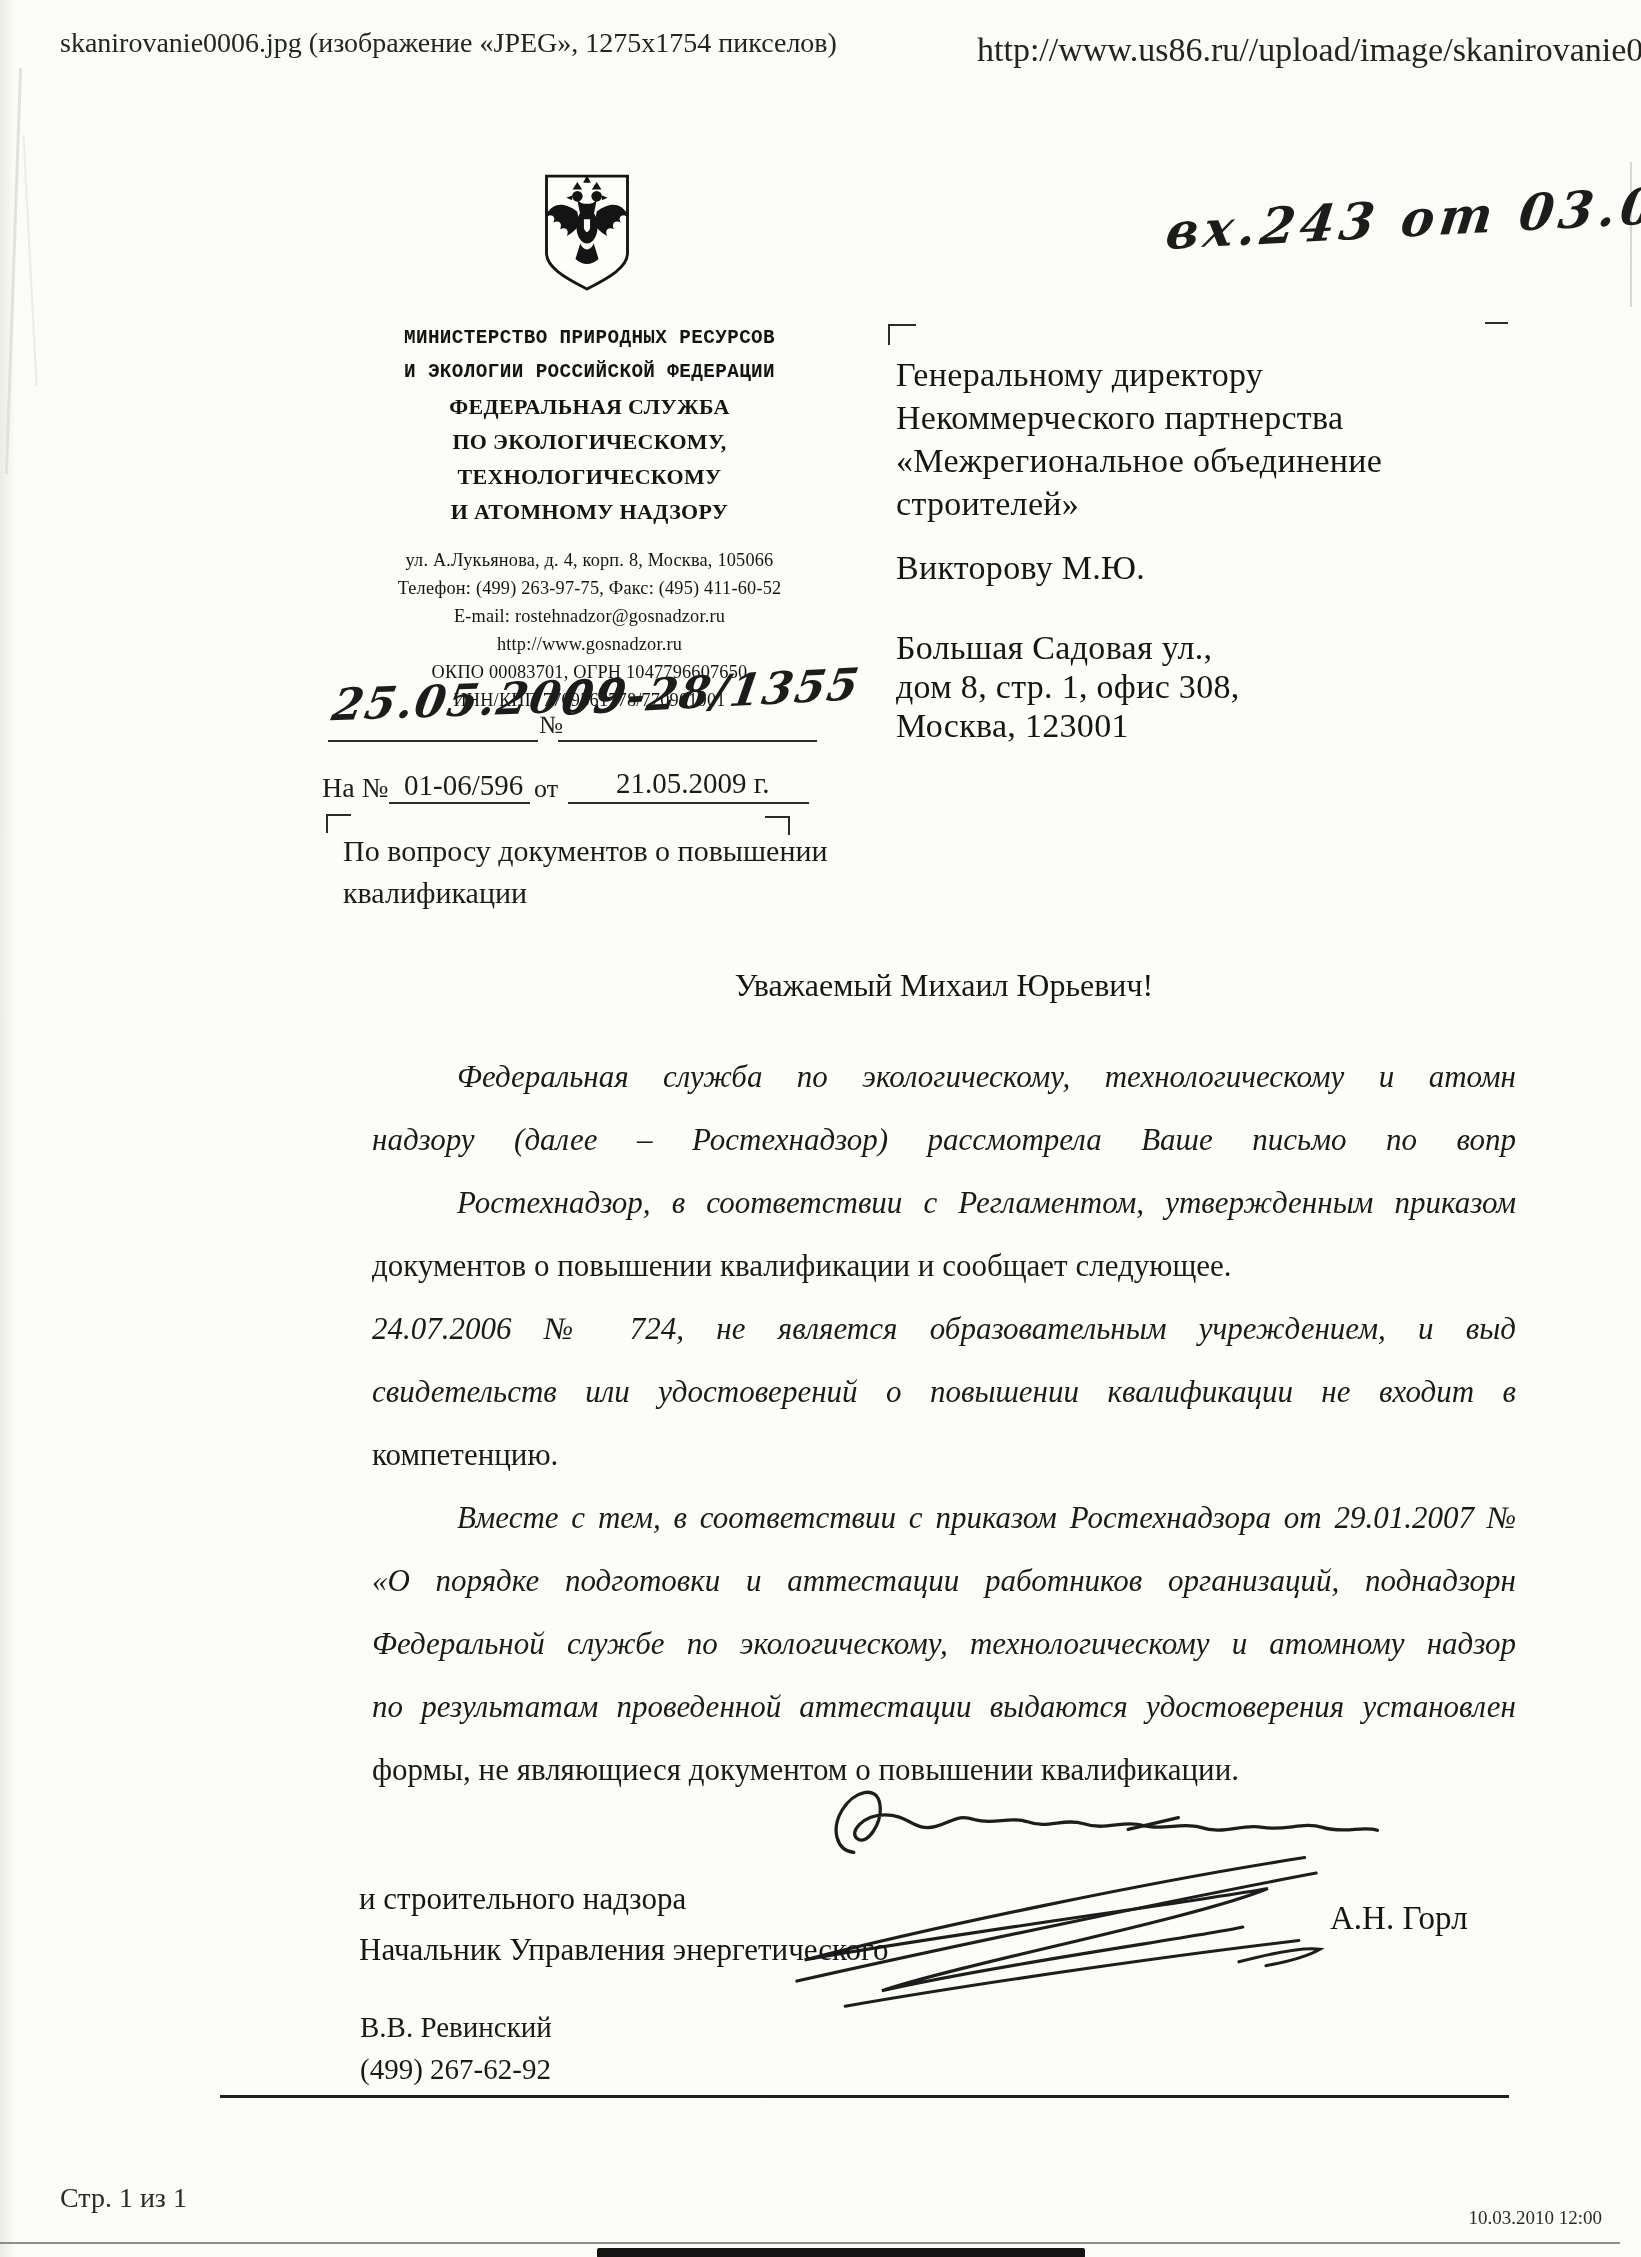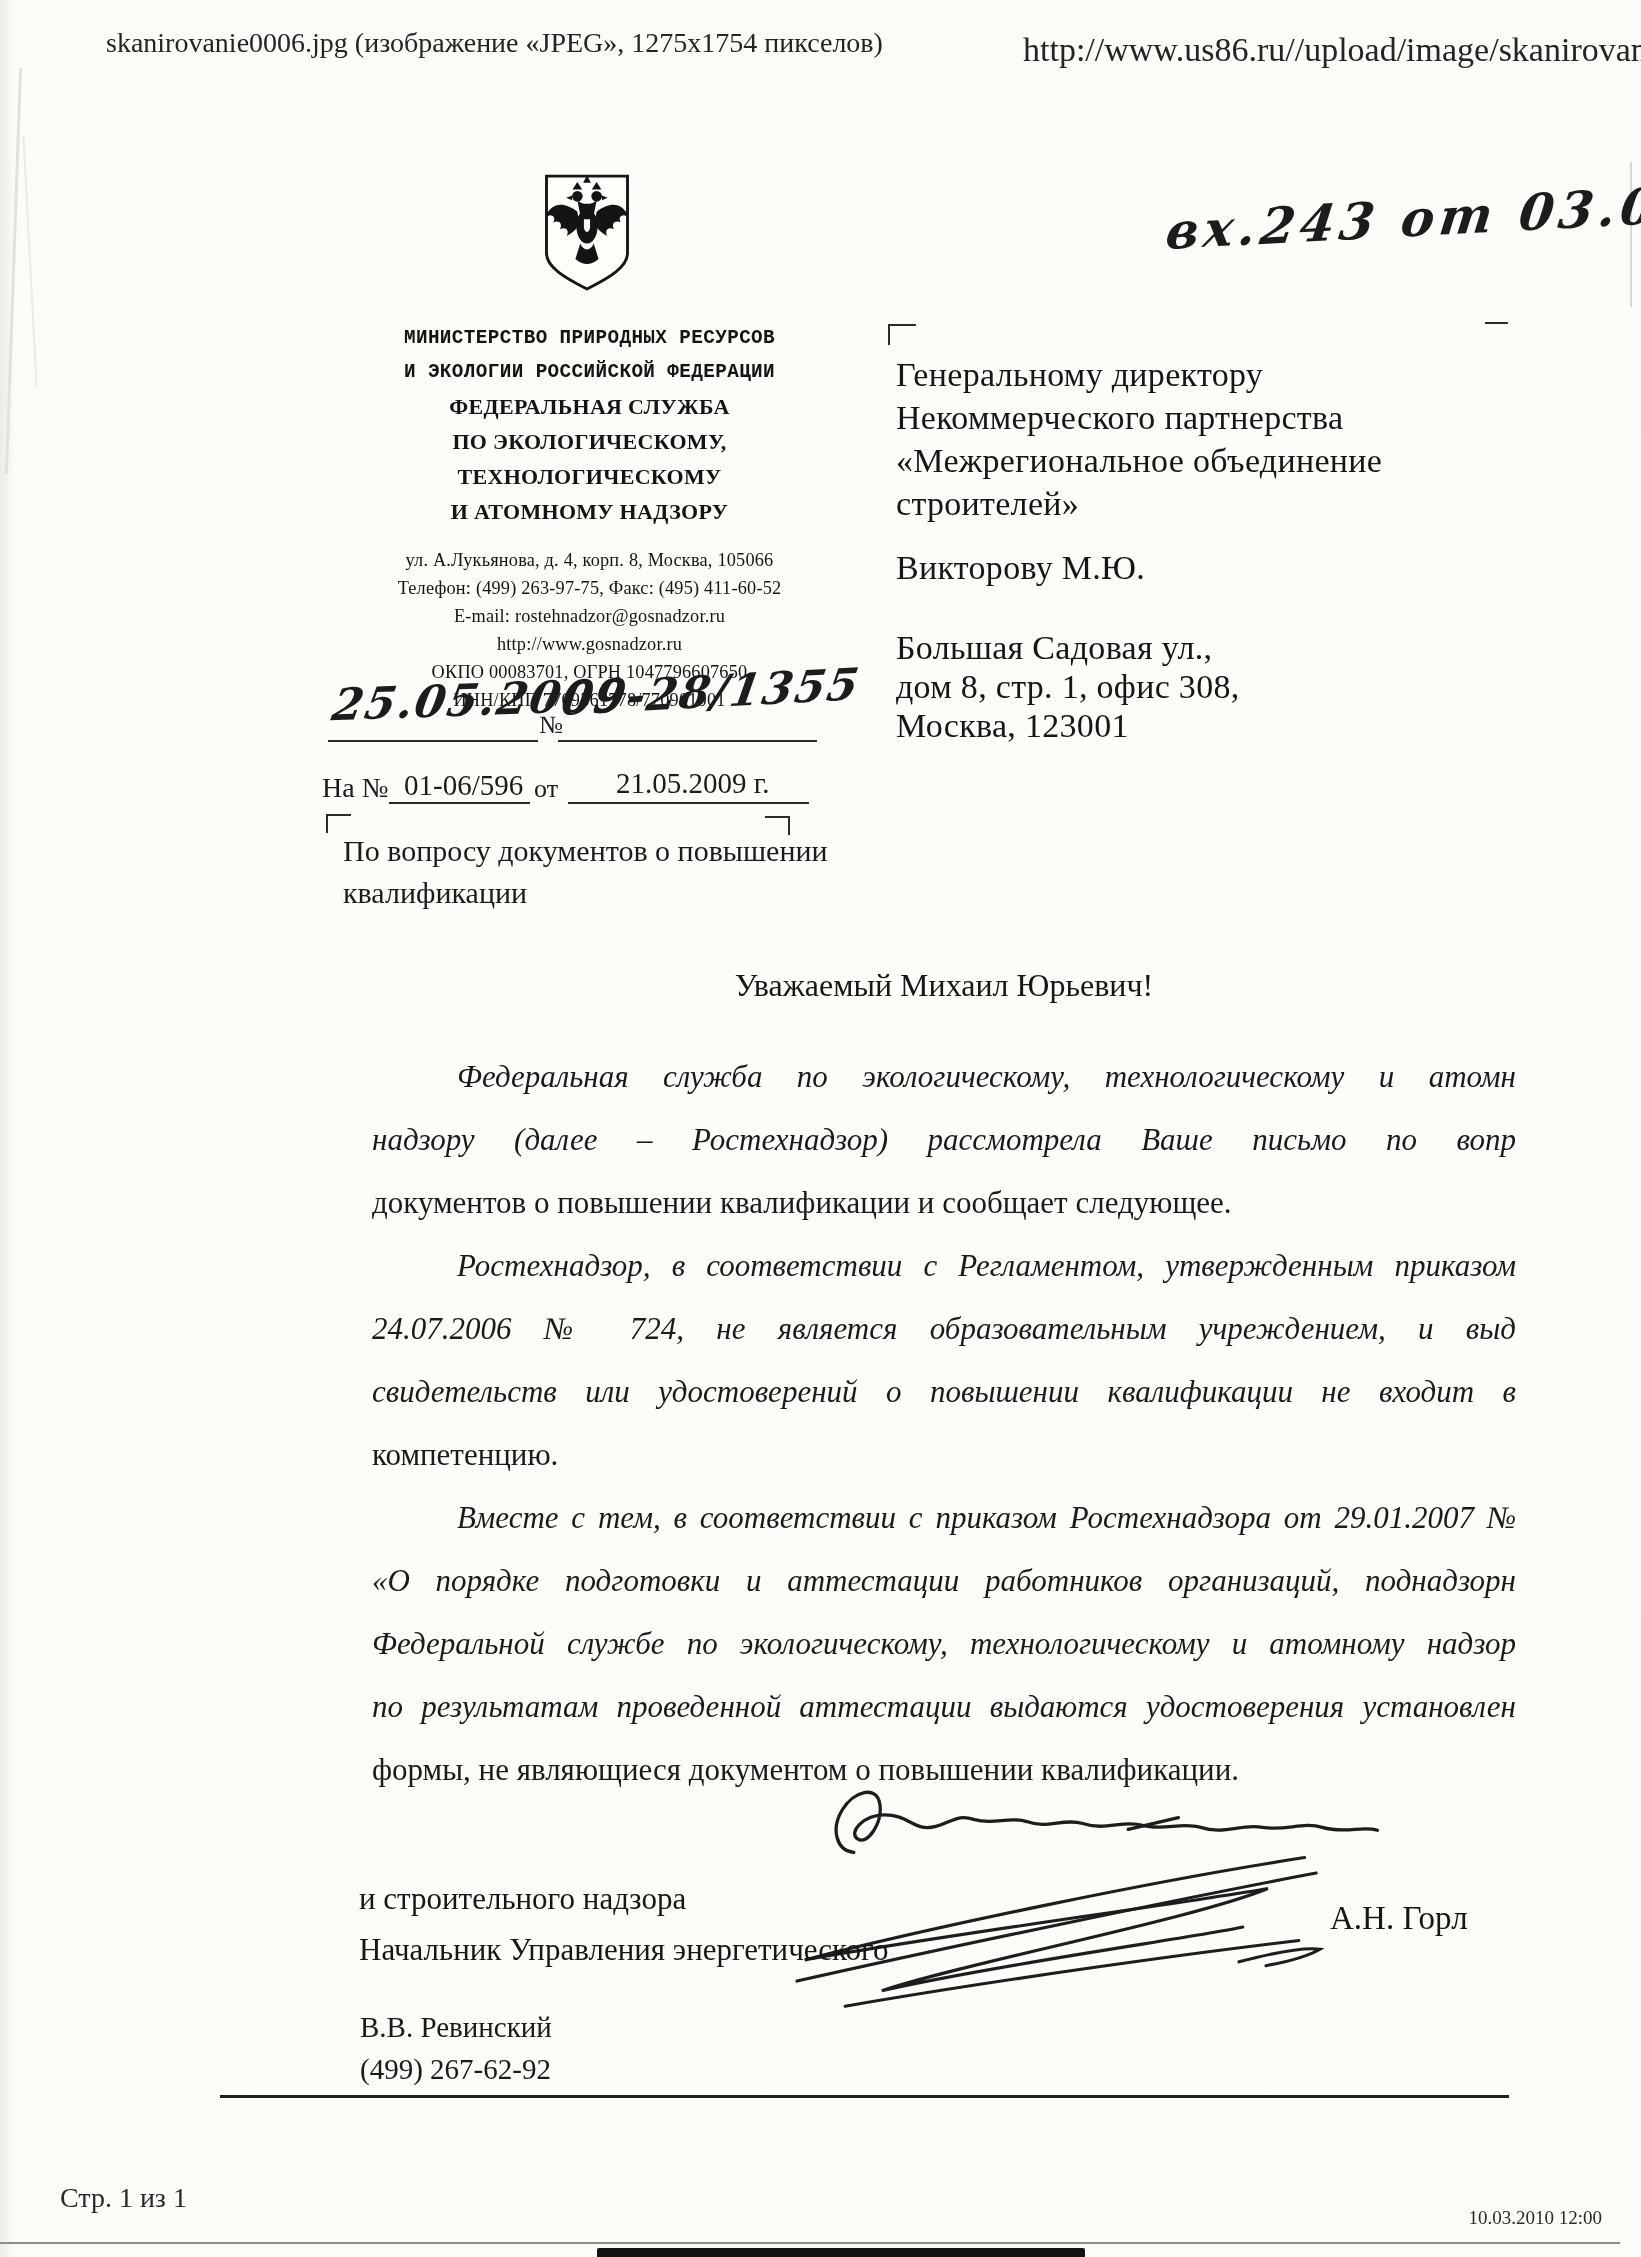--- a/index.html
+++ b/index.html
@@ -9,7 +9,7 @@
     overflow:hidden; font-family:"Liberation Serif", serif; color:#1b1b1b;
   }
   
-  .hdr{position:absolute; top:27px; font-size:28px; color:#242424; white-space:nowrap;margin-left:46px;}
+  .hdr{position:absolute; top:27px; font-size:28px; color:#242424; white-space:nowrap;}
   .hdr-left{left:60px;}
   .hdr-right{left:977px; font-size:34px; top:31px;}
   .ftr{position:absolute; font-size:28px; color:#2a2a2a; white-space:nowrap;}

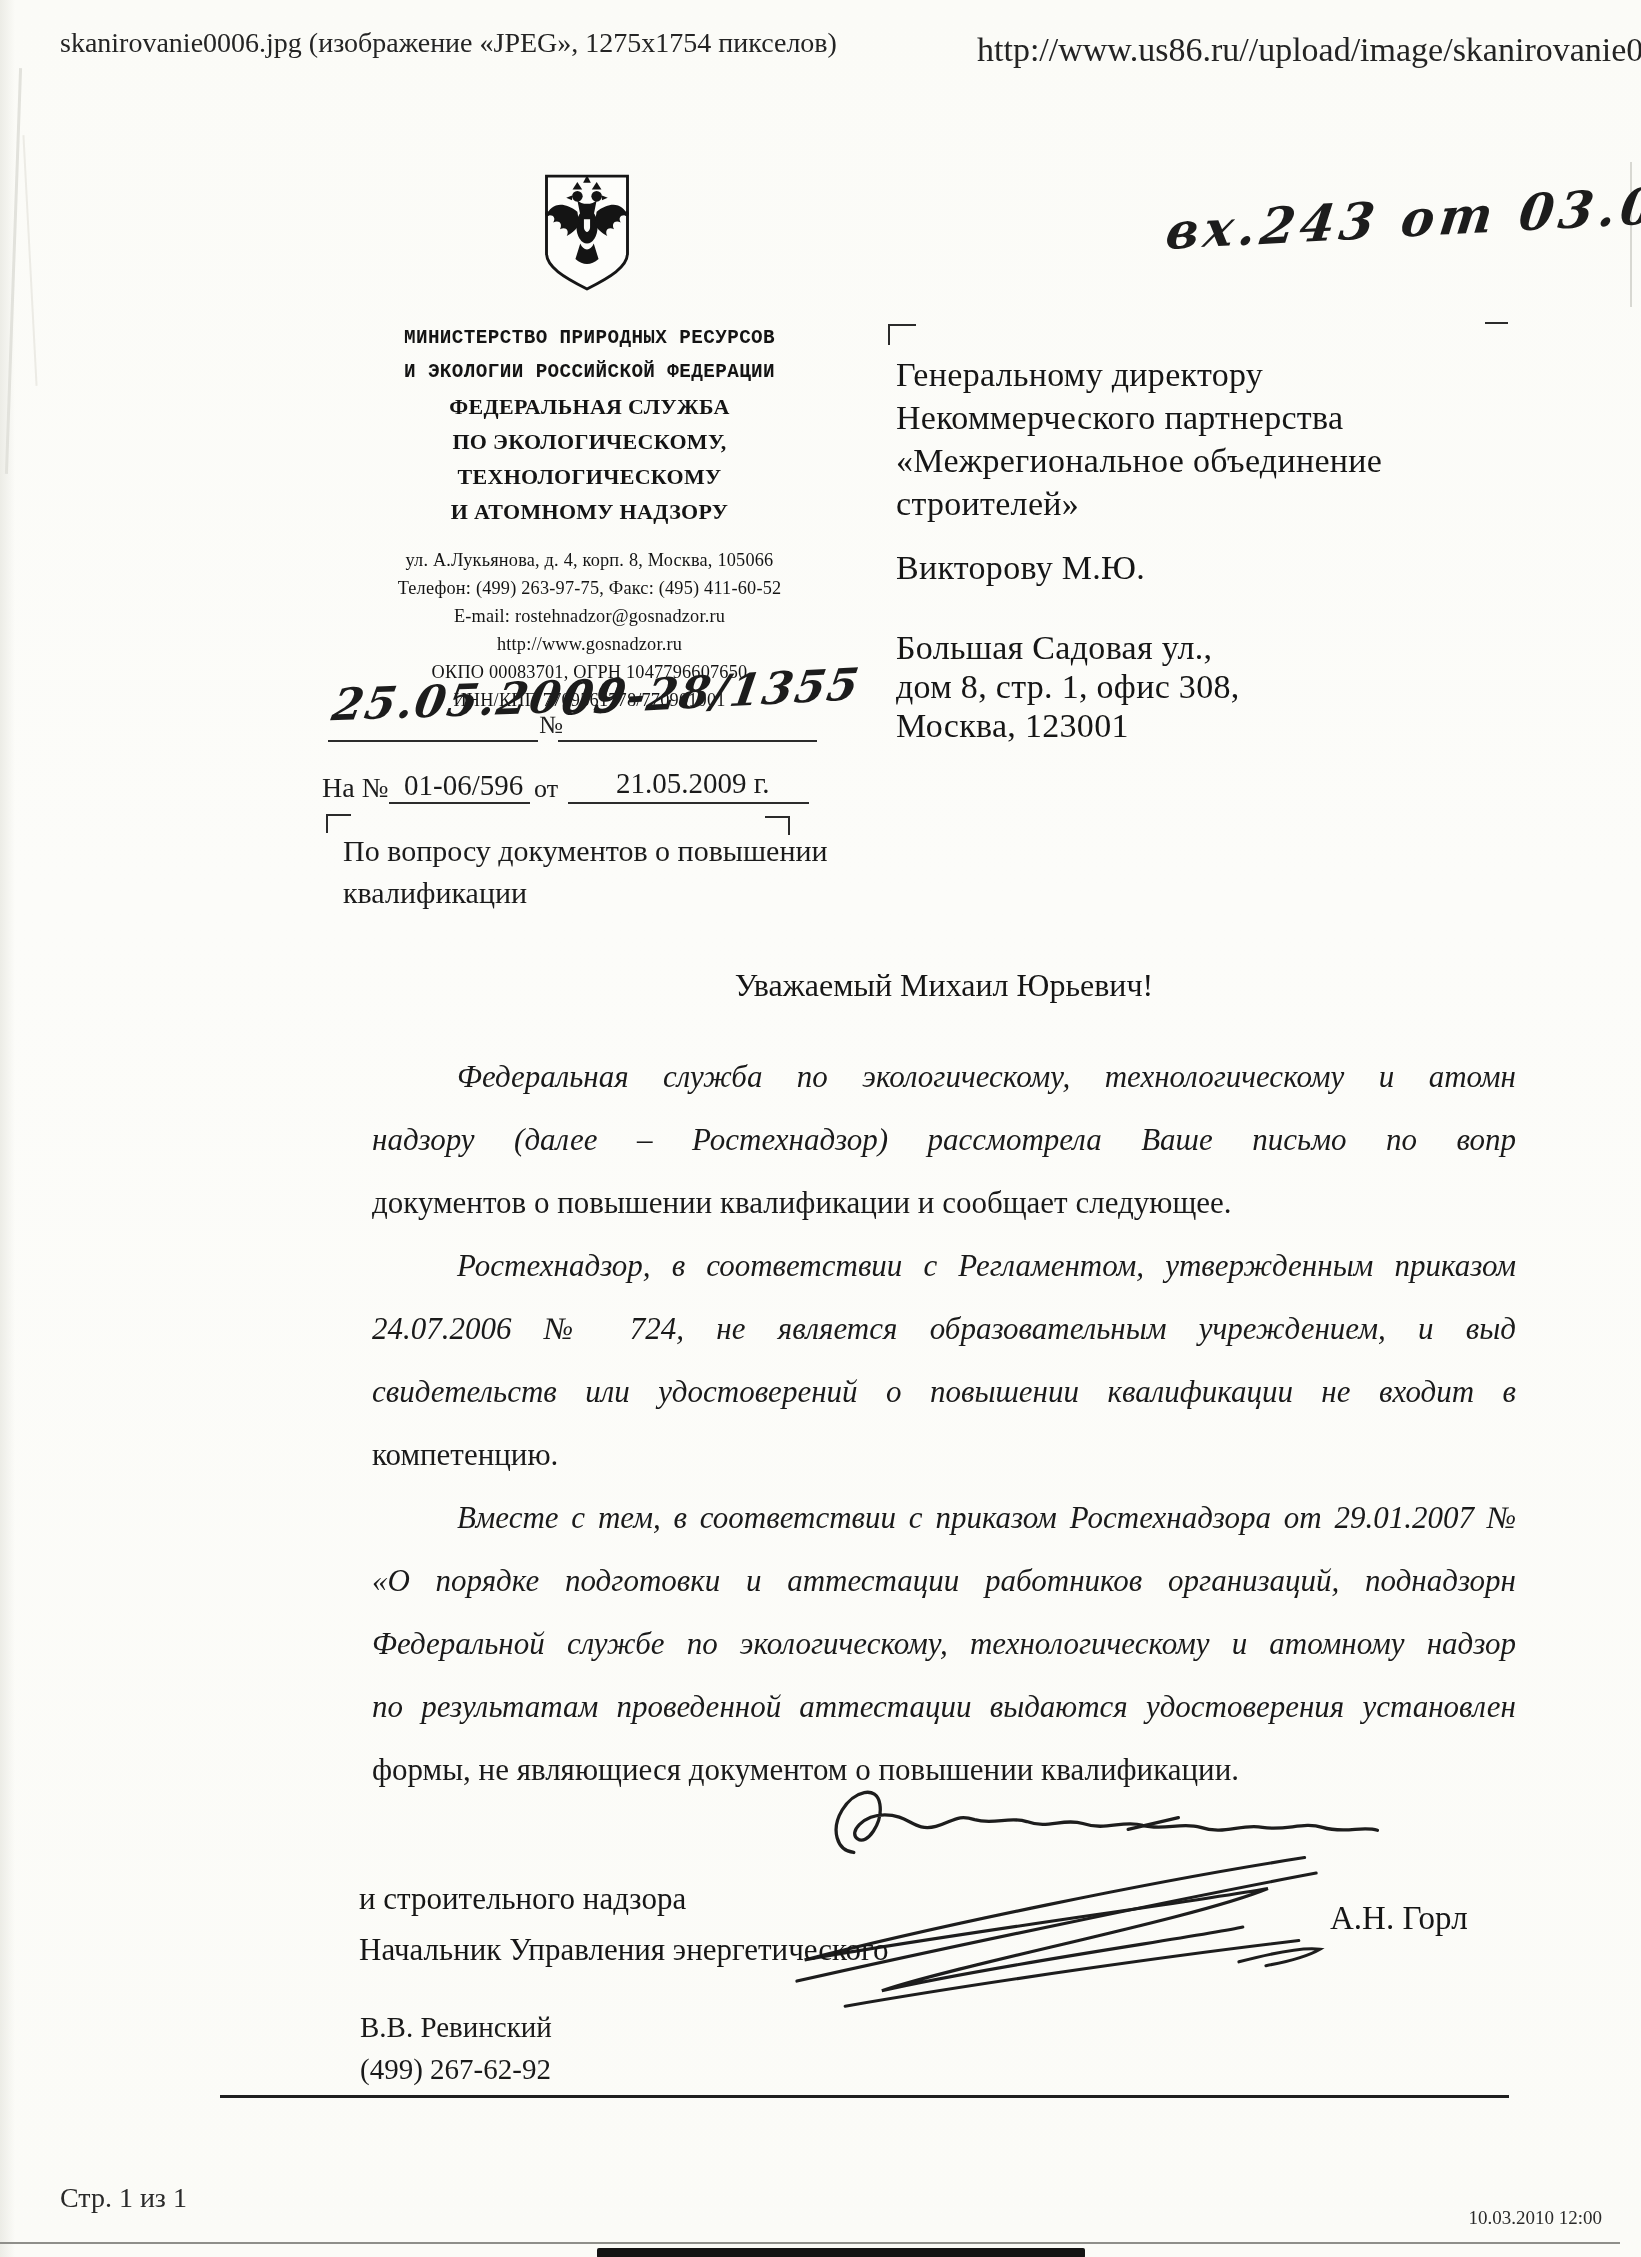--- a/index.html
+++ b/index.html
@@ -174,8 +174,8 @@
   <div class="body-lines">
     <div class="bline just ind">Федеральная служба по экологическому, технологическому и атомн</div>
     <div class="bline just">надзору (далее – Ростехнадзор) рассмотрела Ваше письмо по вопр</div>
+    <div class="bline just ind">Ростехнадзор, в соответствии с Регламентом, утвержденным приказом</div>
     <div class="bline">документов о повышении квалификации и сообщает следующее.</div>
-    <div class="bline just ind">Ростехнадзор, в соответствии с Регламентом, утвержденным приказом</div>
     <div class="bline just">24.07.2006 № 724, не является образовательным учреждением, и выд</div>
     <div class="bline just">свидетельств или удостоверений о повышении квалификации не входит в</div>
     <div class="bline">компетенцию.</div>

